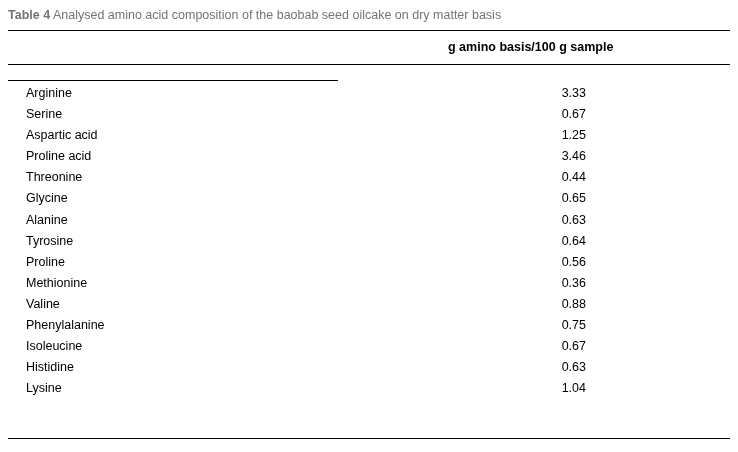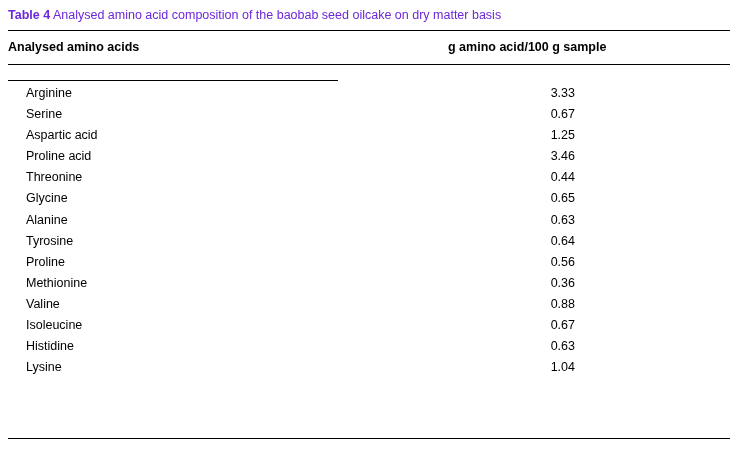--- a/index.html
+++ b/index.html
@@ -29,7 +29,7 @@
     width: 716px;
     font-size: 12.5px;
     line-height: 16px;
-    color: #6d28d9;
+    color: #737373;
   }
   .caption .caption-label {
     font-weight: bold;

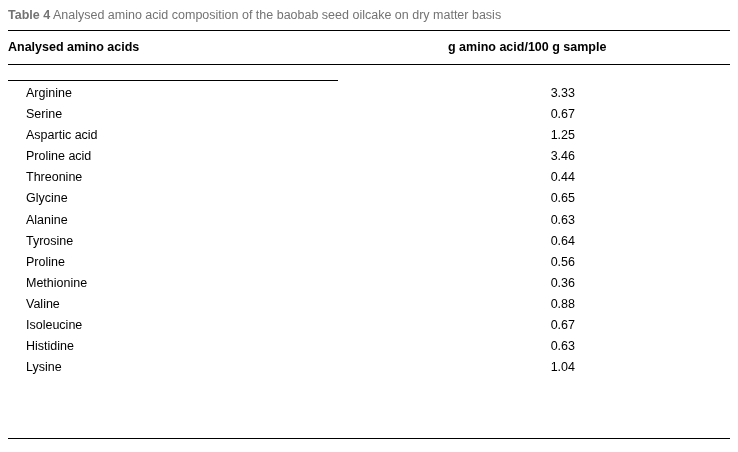--- a/index.html
+++ b/index.html
@@ -113,7 +113,6 @@
   <div class="rule rule-top"></div>
 
   <div class="header-row">
-    <div class="col-name">Analysed amino acids</div>
     <div class="col-value">g amino acid/100 g sample</div>
   </div>
 

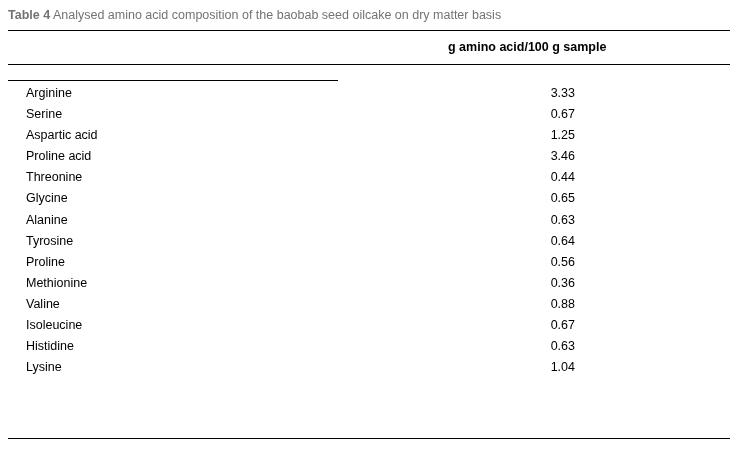--- a/index.html
+++ b/index.html
@@ -113,7 +113,7 @@
   <div class="rule rule-top"></div>
 
   <div class="header-row">
-    <div class="col-value">g amino acid/100 g sample</div>
+    <div class="col-value">g amino basis/100 g sample</div>
   </div>
 
   <div class="rule rule-head"></div>

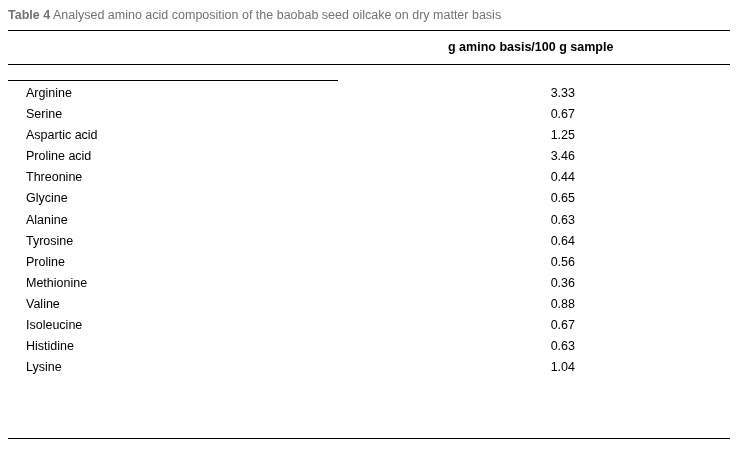--- a/index.html
+++ b/index.html
@@ -92,7 +92,7 @@
   }
   .row .value {
     position: absolute;
-    left: 497px;
+    left: 508px;
     top: 0;
     width: 60px;
     text-align: right;

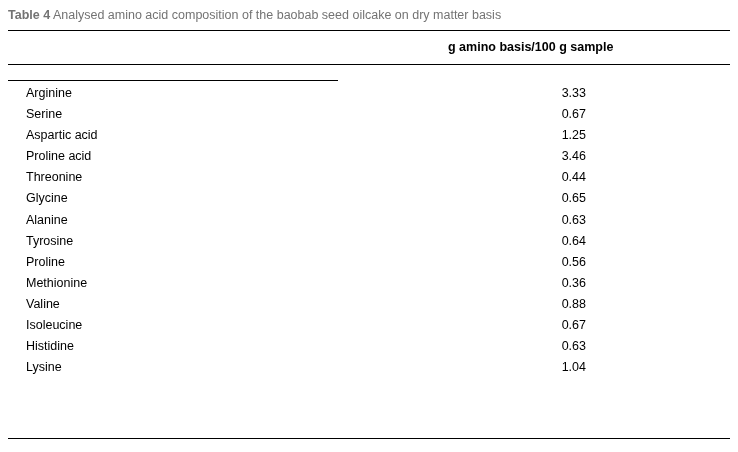--- a/index.html
+++ b/index.html
@@ -165,6 +165,10 @@
       <span class="value">0.88</span>
     </div>
     <div class="row">
+      <span class="name">Phenylalanine</span>
+      <span class="value">0.75</span>
+    </div>
+    <div class="row">
       <span class="name">Isoleucine</span>
       <span class="value">0.67</span>
     </div>

